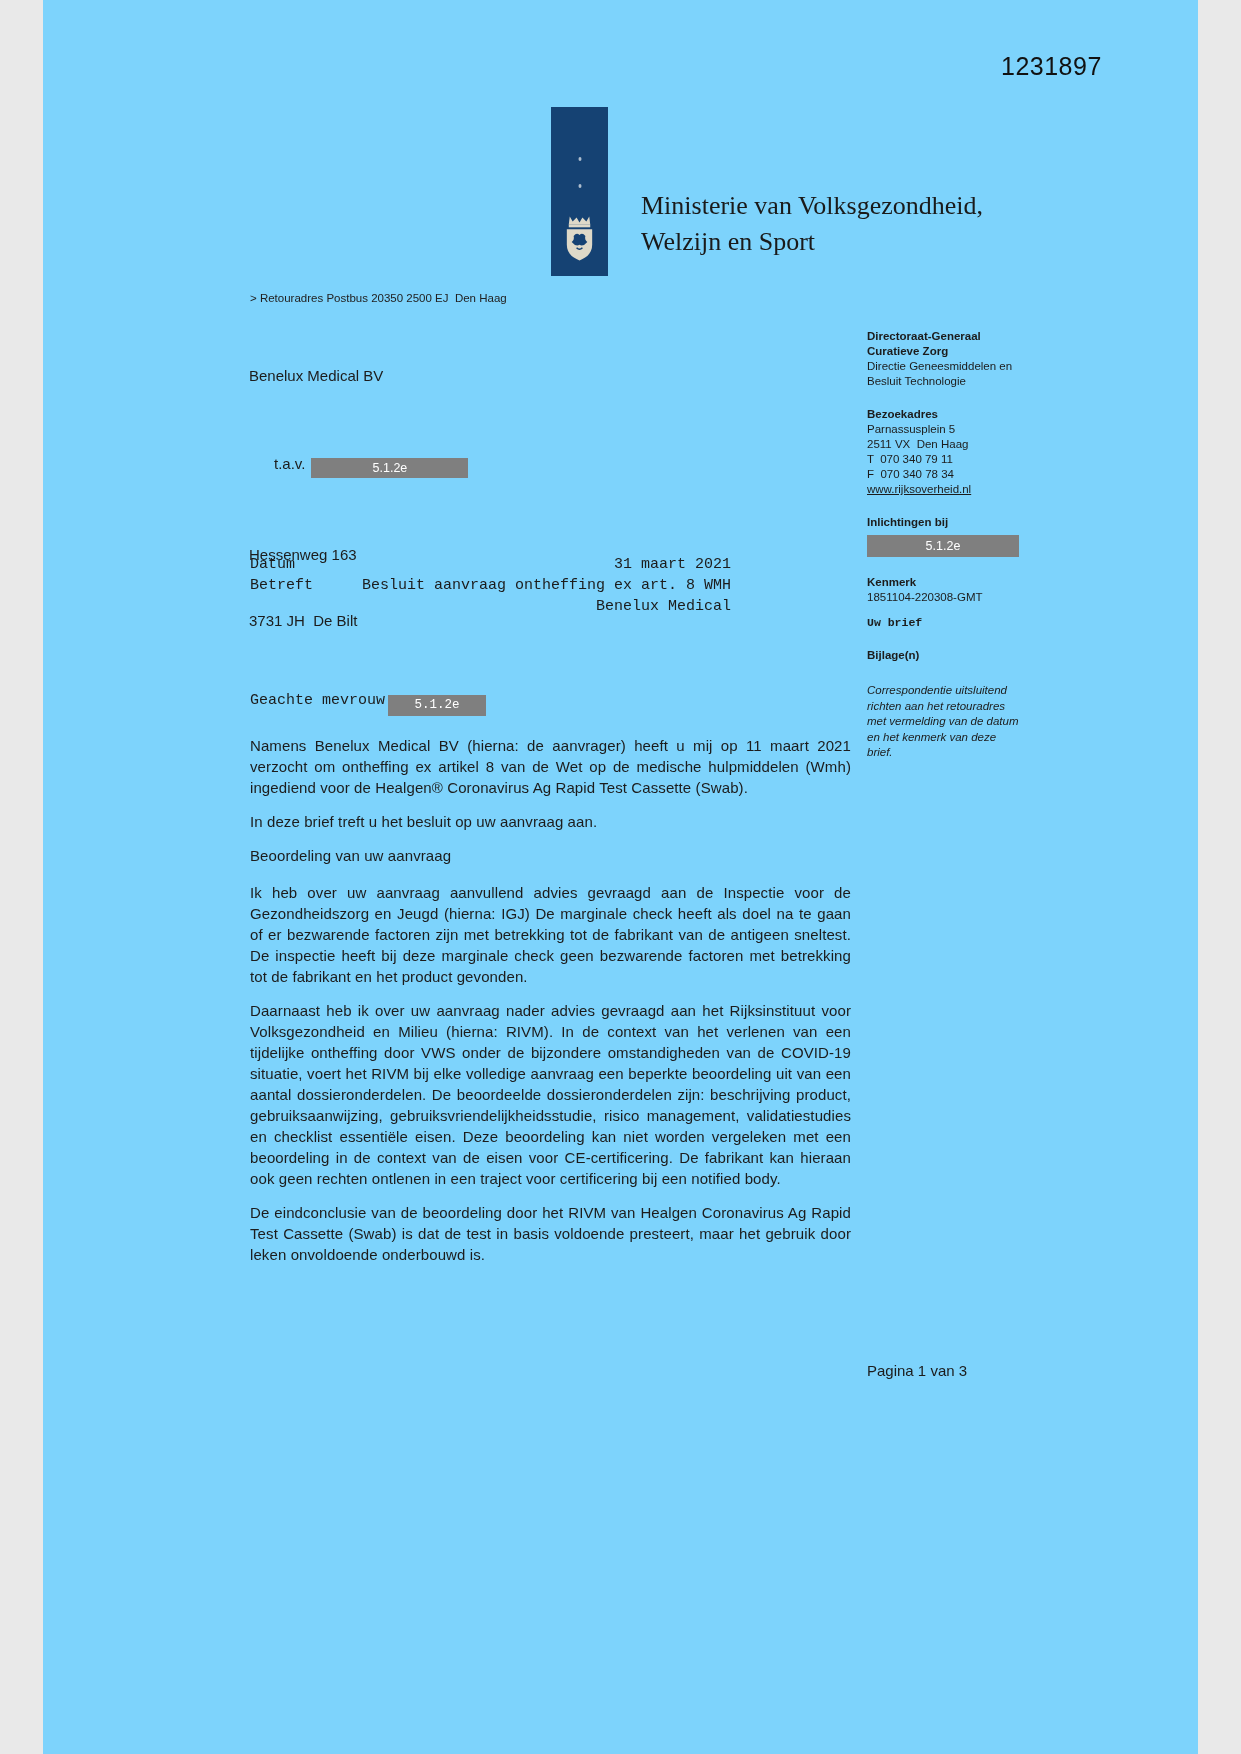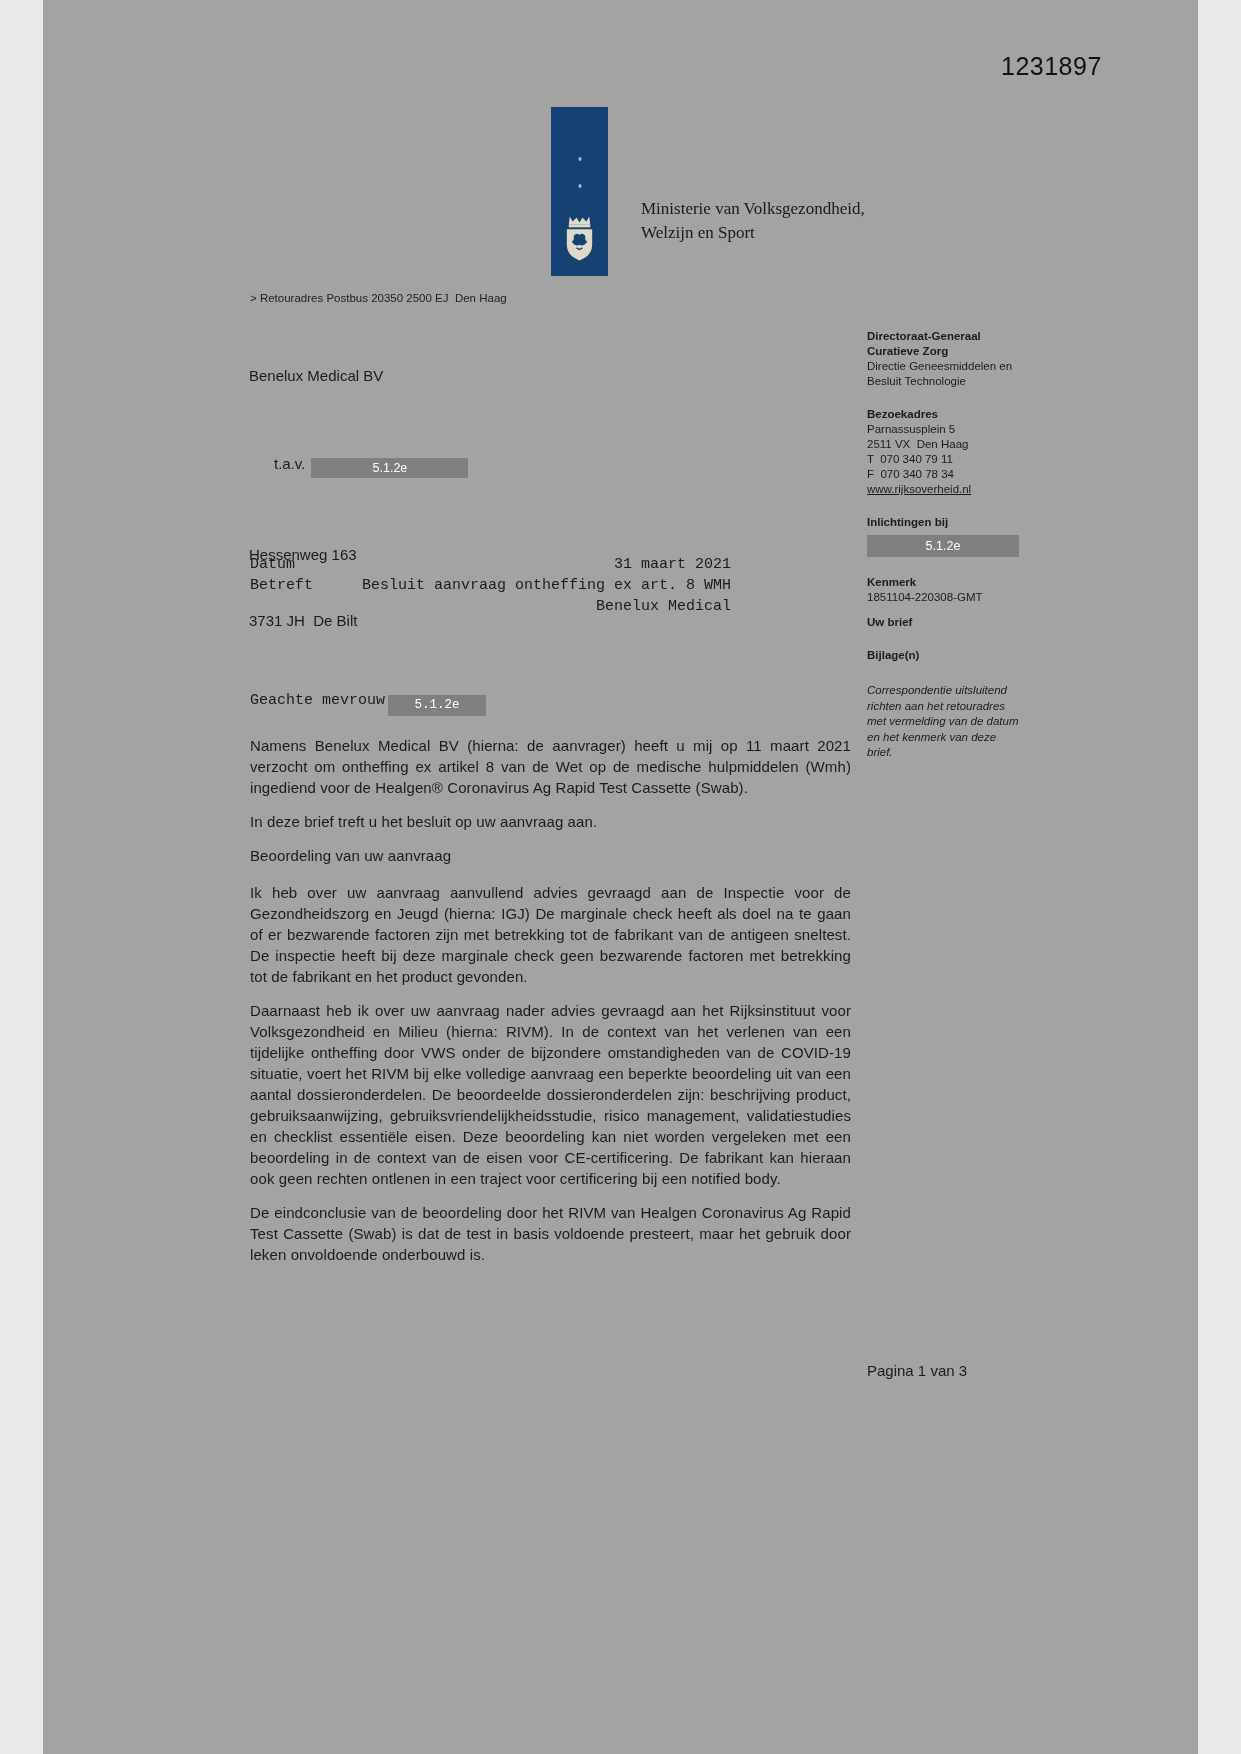--- a/index.html
+++ b/index.html
@@ -8,7 +8,7 @@
     width: 1155px;
     height: 1754px;
     margin: 0 auto;
-    background: #a3a3a3;
+    background: #7dd3fc;
     font-family: "Liberation Sans", sans-serif;
     color: #1c1c1c;
     overflow: hidden;

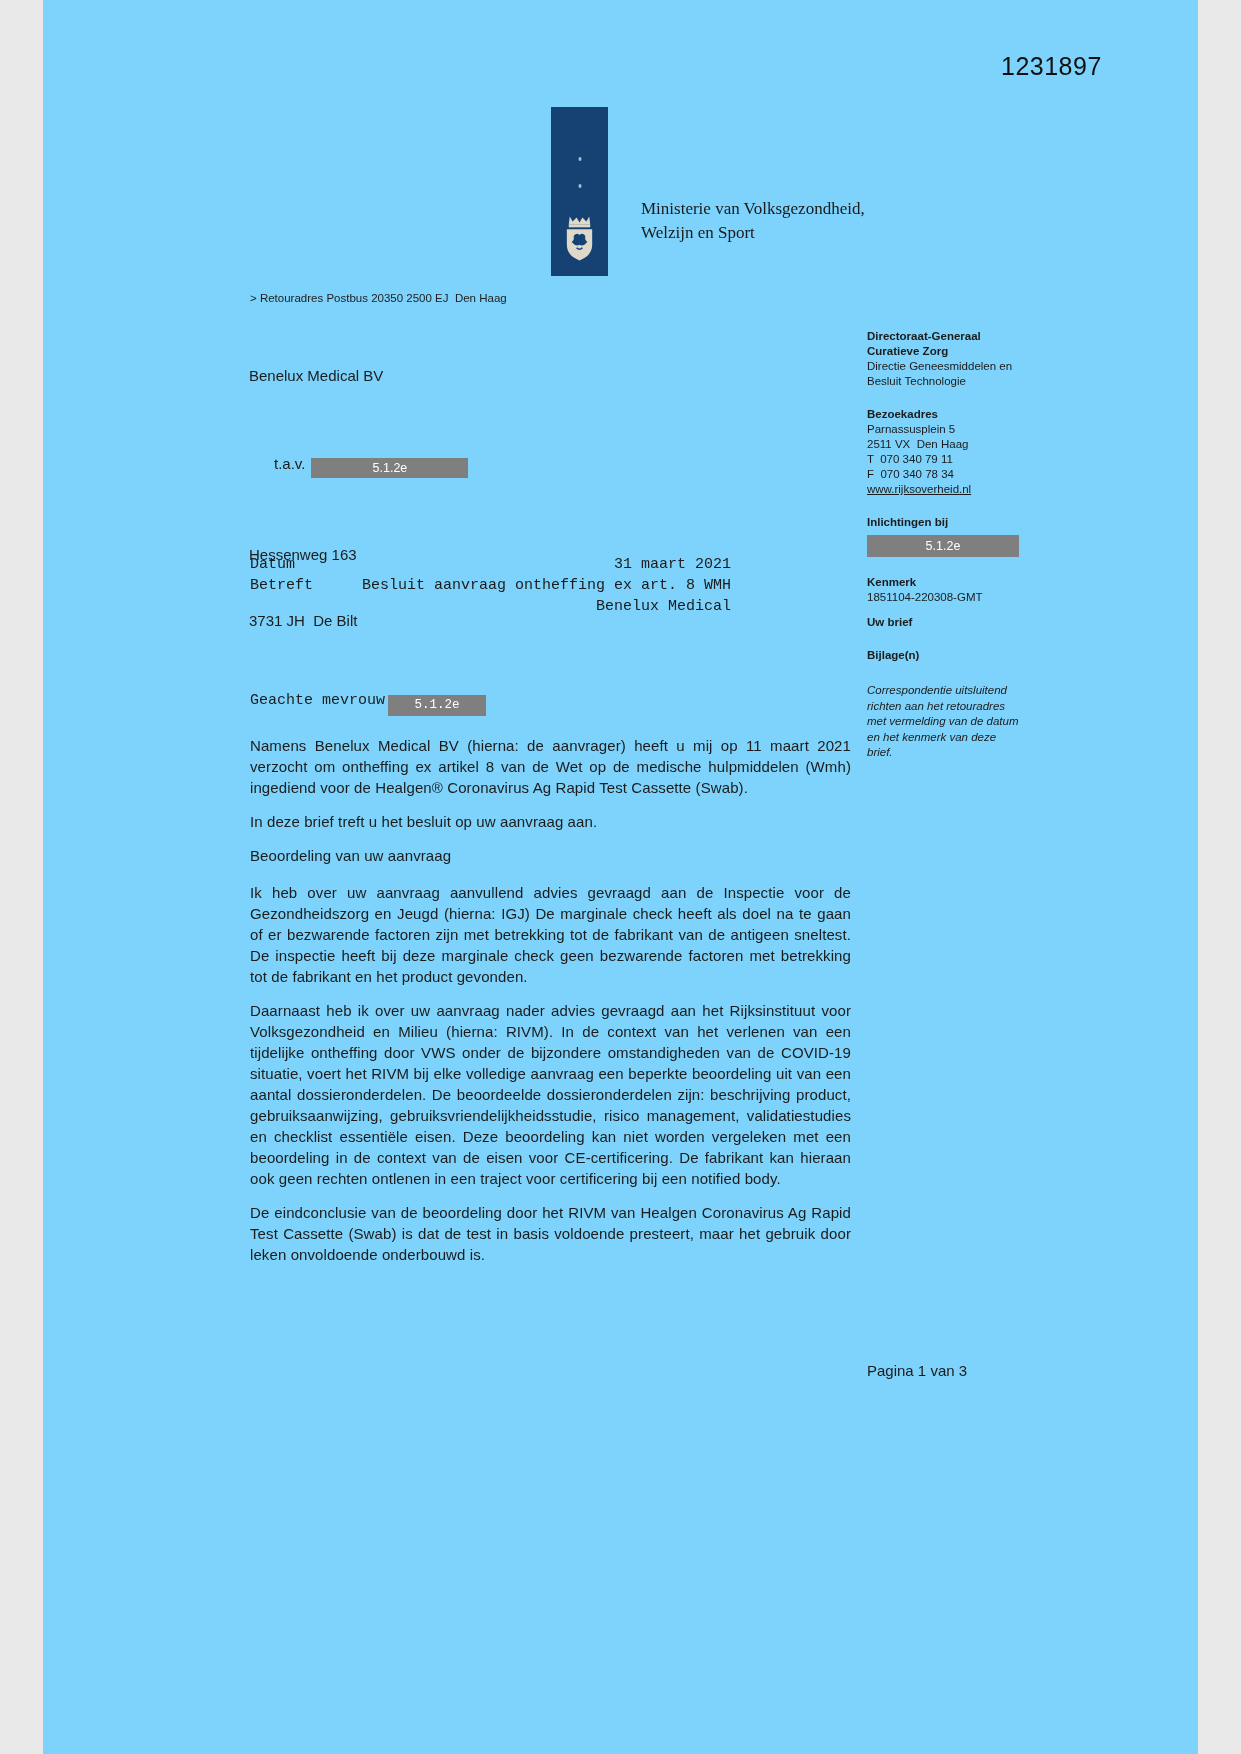--- a/index.html
+++ b/index.html
@@ -55,9 +55,9 @@
   .ministry-name {
     position: absolute;
     left: 598px;
-    top: 197px;
+    top: 188px;
     font-family: "Liberation Serif", serif;
-    font-size: 17px;
+    font-size: 26px;
     line-height: 1.4;
     color: #1a1a1a;
   }

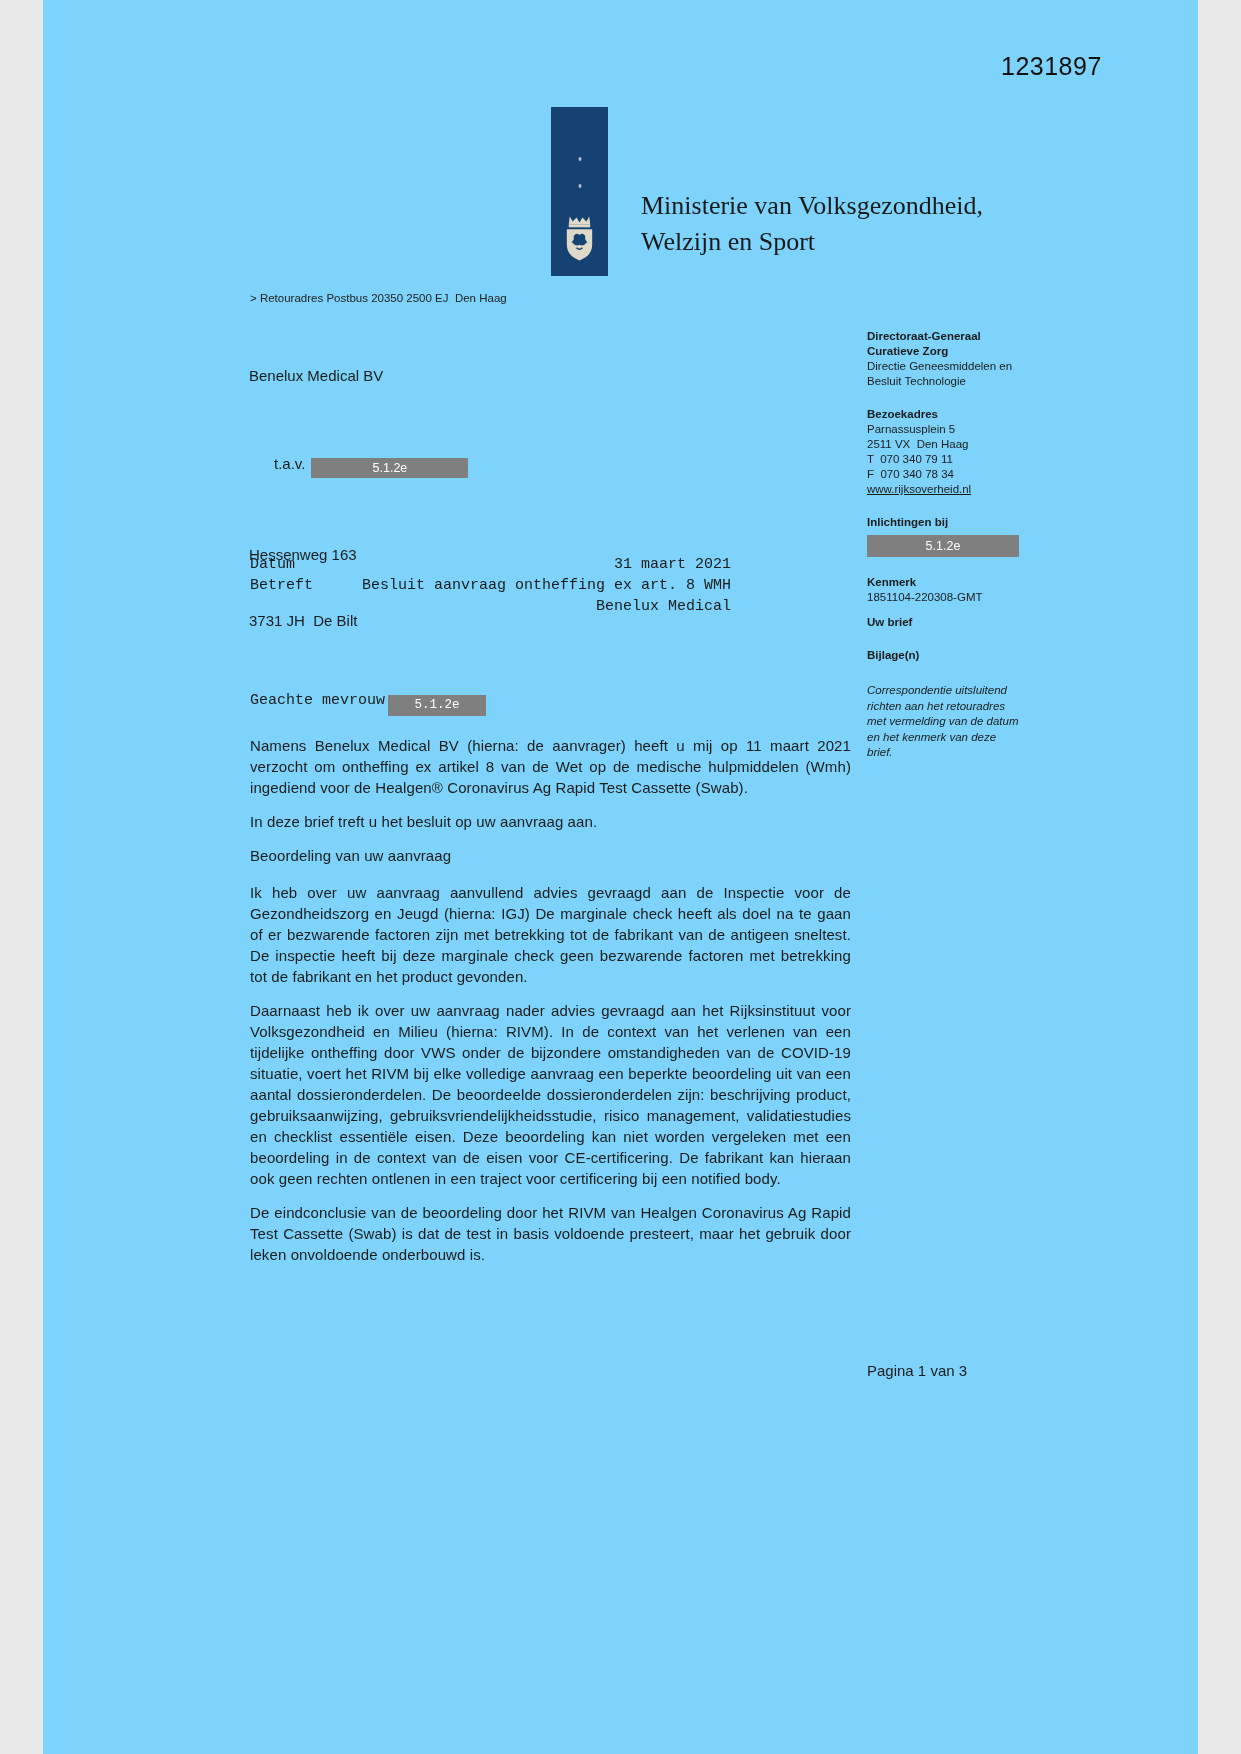--- a/index.html
+++ b/index.html
@@ -237,7 +237,7 @@
       <div>1851104-220308-GMT</div>
     </div>
 
-    <div class="blk" style="">
+    <div class="blk" style="font-family:Liberation Mono, monospace;">
       <div class="b">Uw brief</div>
     </div>
 

